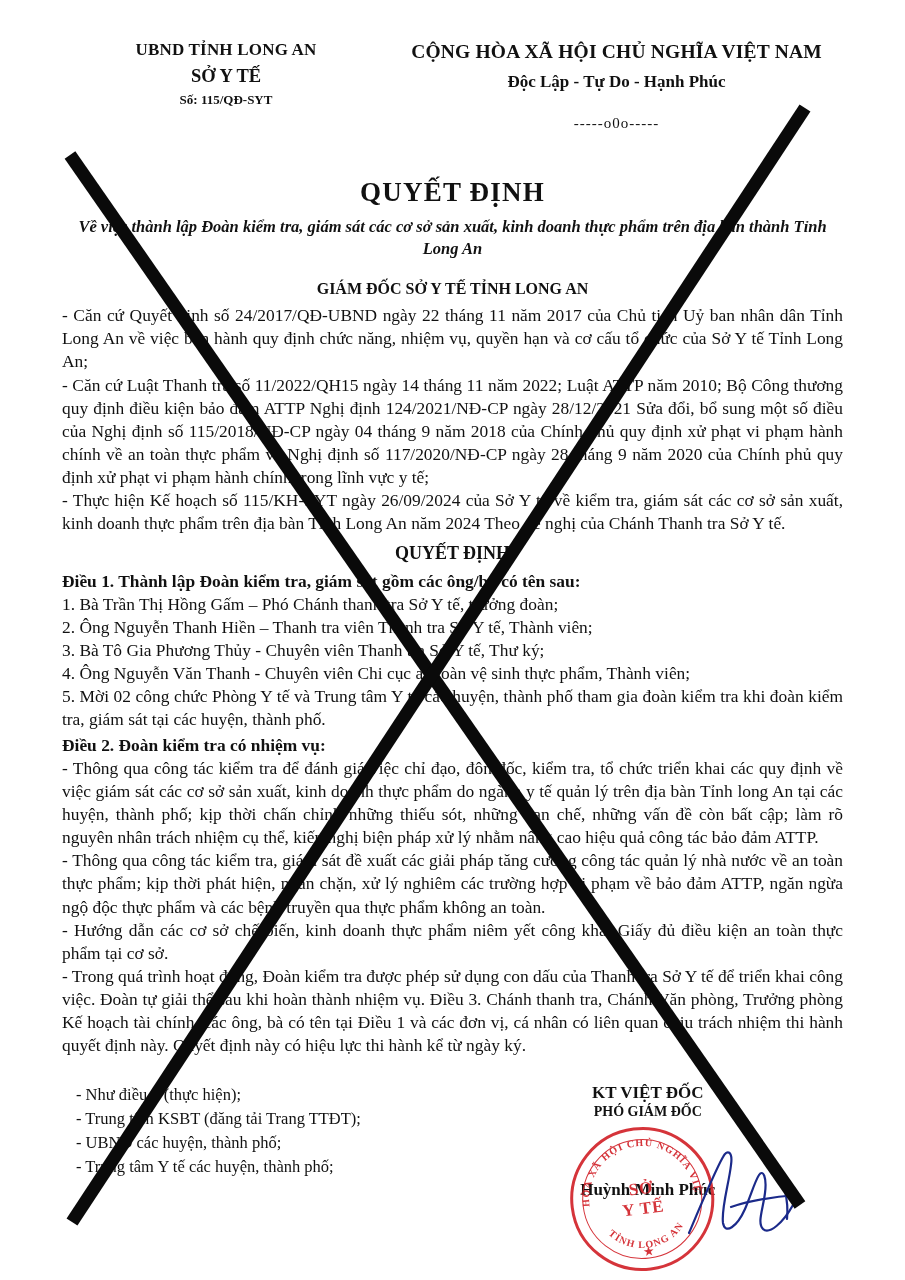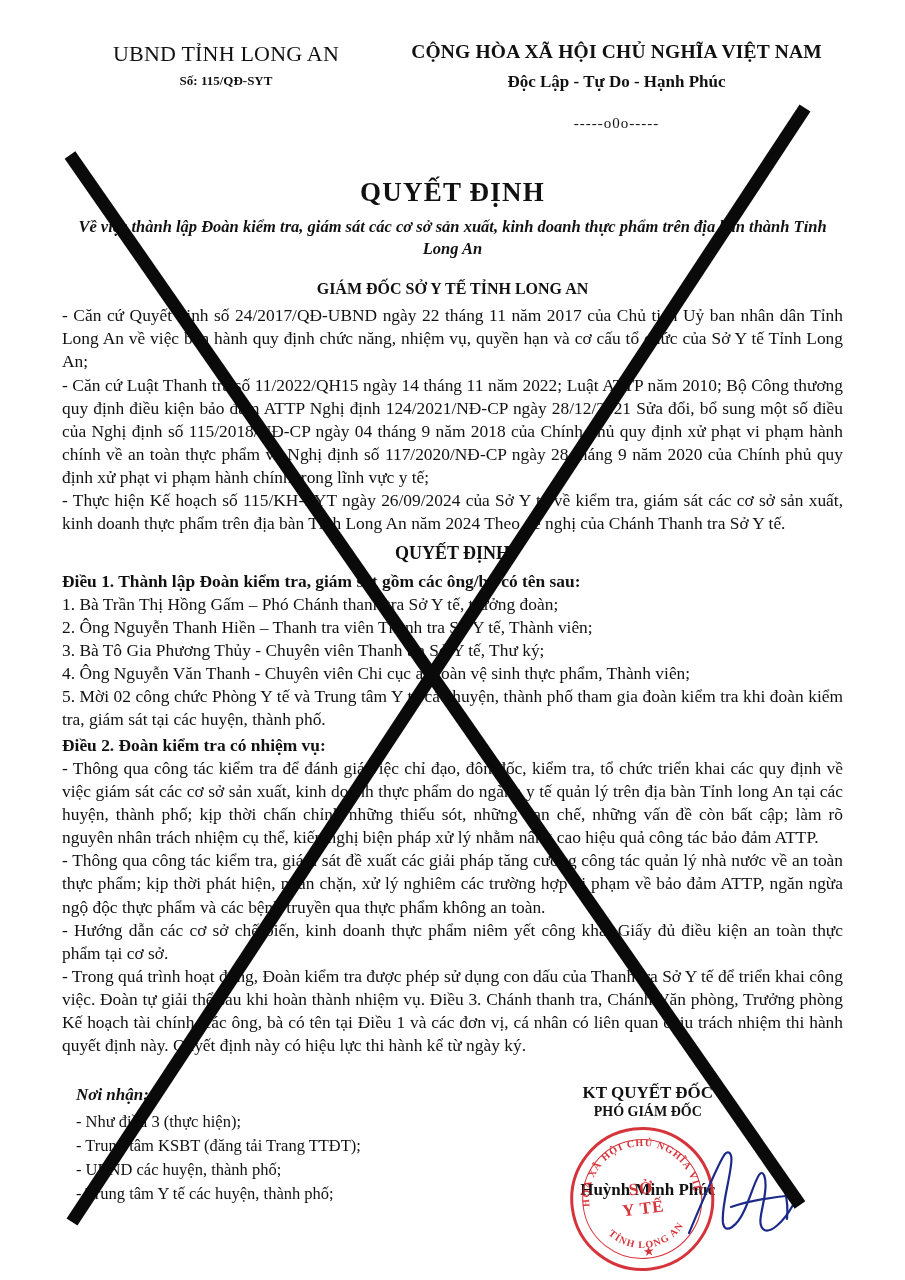--- a/index.html
+++ b/index.html
@@ -42,8 +42,8 @@
     line-height: 1.45;
   }
   .org-name {
-    font-weight: normal;
-    font-size: 22px;
+    font-weight: bold;
+    font-size: 17px;
     letter-spacing: 0.2px;
   }
   .dept-name {

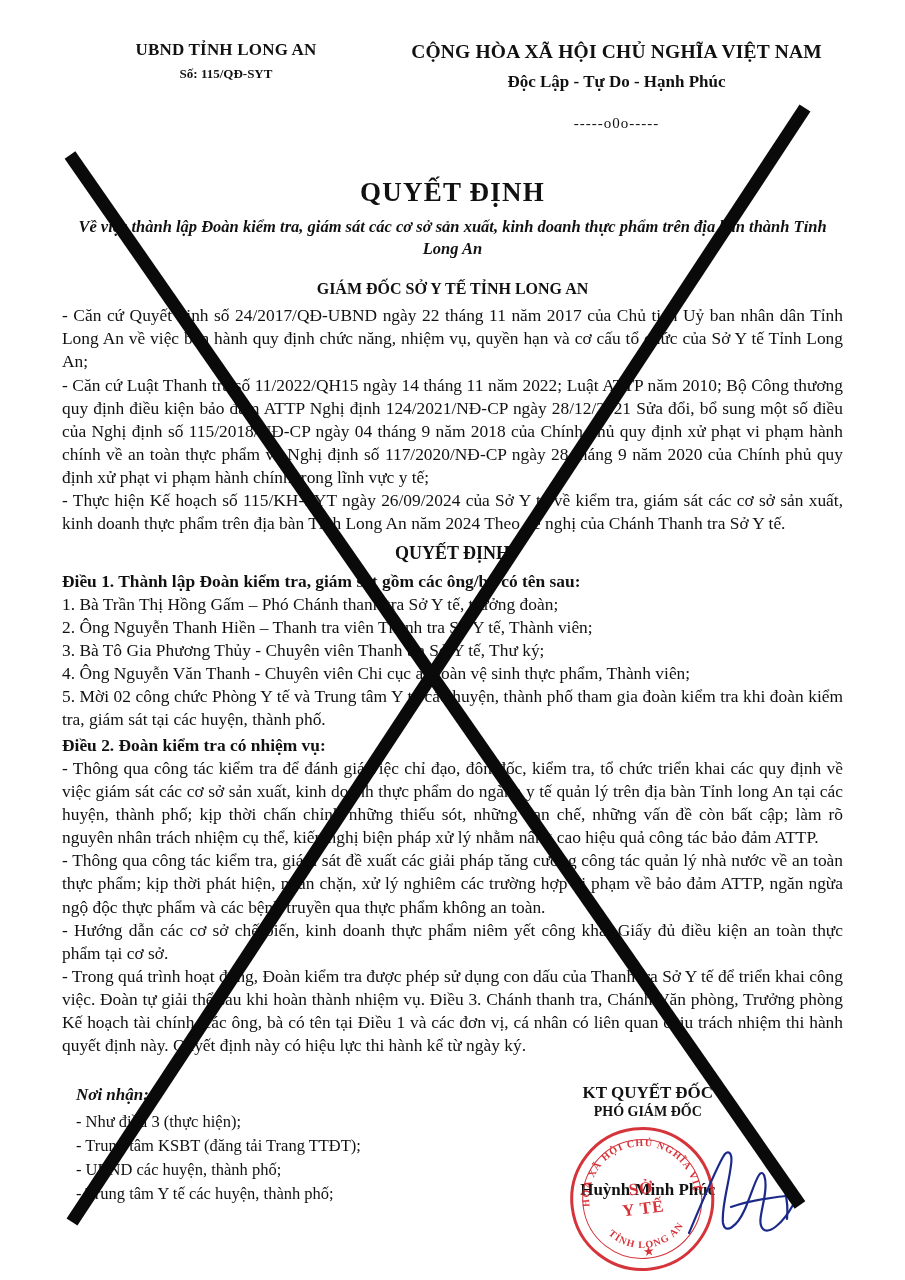--- a/index.html
+++ b/index.html
@@ -243,6 +243,7 @@
   <div class="header">
     <div class="header-left">
       <div class="org-name">UBND TỈNH LONG AN</div>
+      <div class="dept-name">SỞ Y TẾ</div>
       <div class="doc-number">Số: 115/QĐ-SYT</div>
     </div>
     <div class="header-right">

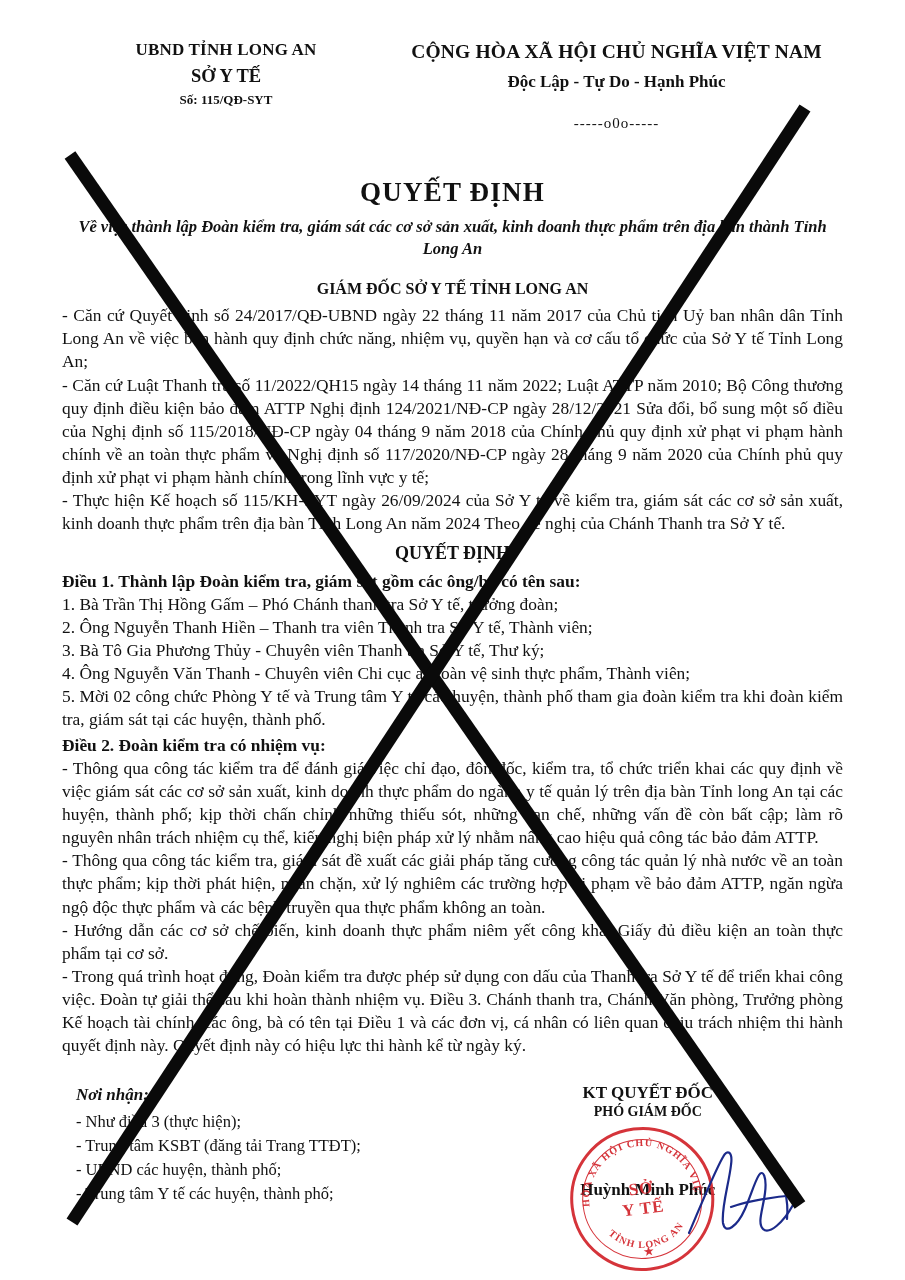--- a/index.html
+++ b/index.html
@@ -283,7 +283,6 @@
 
   <div class="footer">
     <div class="recipients">
-      <div class="recipients-title">Nơi nhận:</div>
       <div>- Như điều 3 (thực hiện);</div>
       <div>- Trung tâm KSBT (đăng tải Trang TTĐT);</div>
       <div>- UBND các huyện, thành phố;</div>

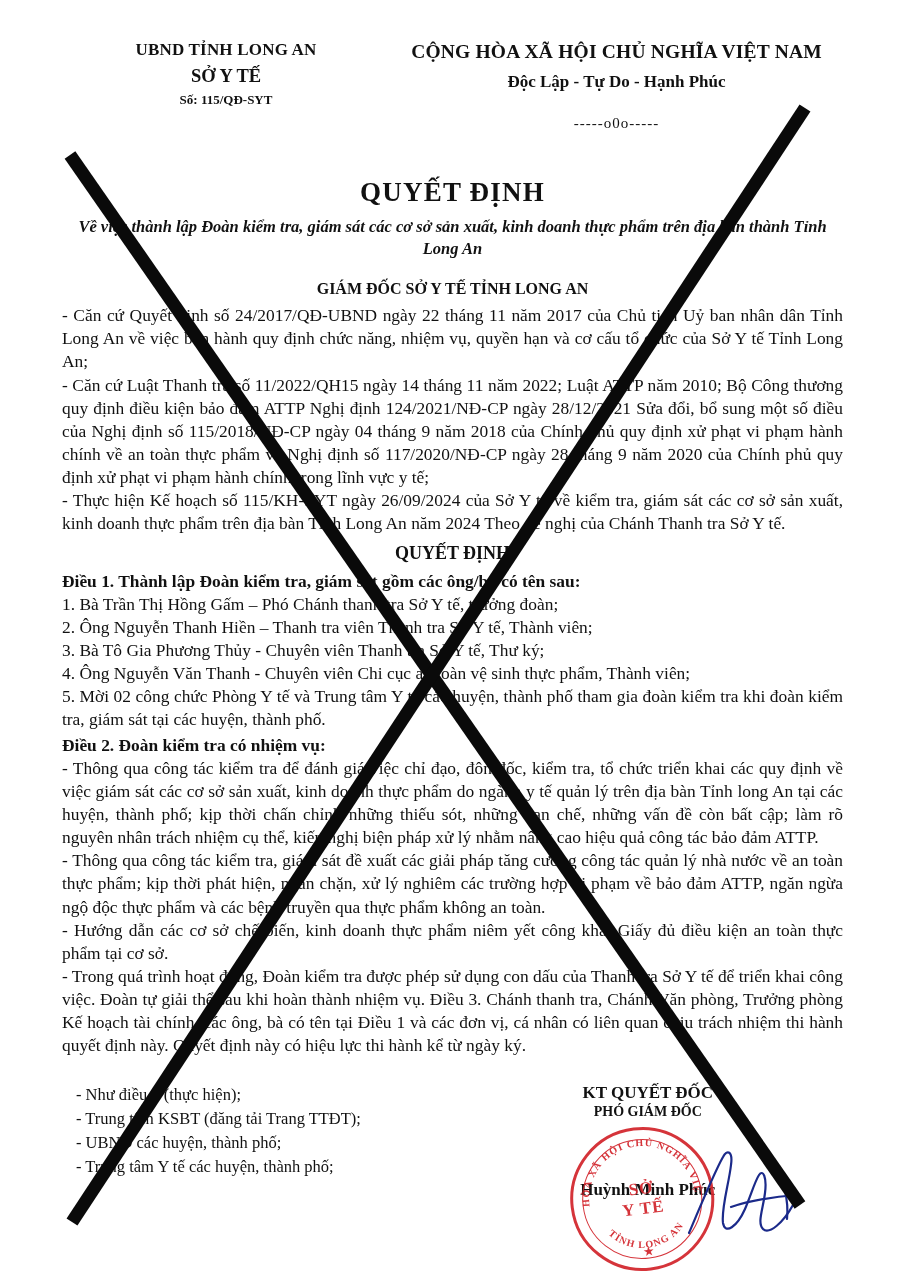--- a/index.html
+++ b/index.html
@@ -290,7 +290,7 @@
     </div>
 
     <div class="signature">
-      <div class="sign-role1">KT QUYẾT ĐỐC</div>
+      <div class="sign-role1">KT VIỆT ĐỐC</div>
       <div class="sign-role2">PHÓ GIÁM ĐỐC</div>
 
       <div class="stamp">

